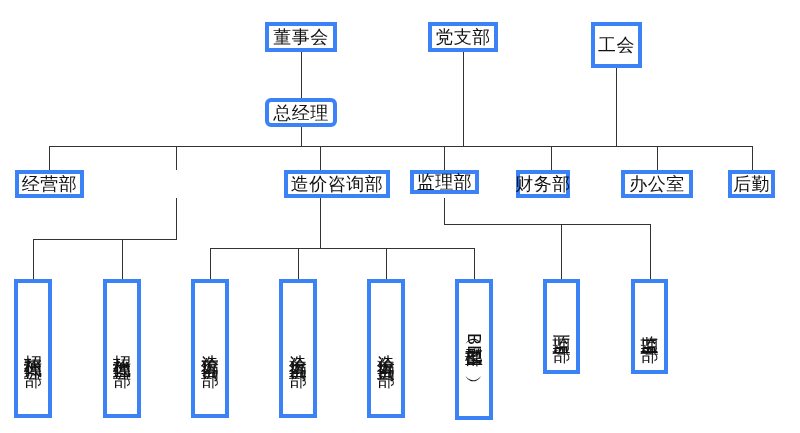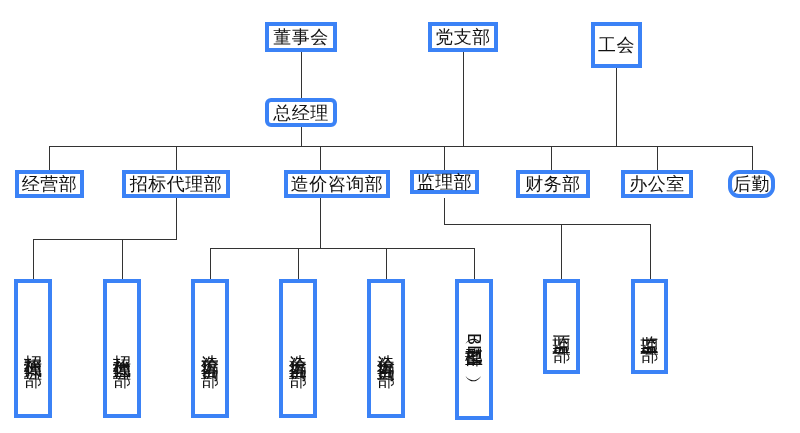--- a/index.html
+++ b/index.html
@@ -93,9 +93,6 @@
   <div class="node h" style="left:15px;top:170px;width:69px;height:28px;">
     <span>经营部</span>
   </div>
-  <div class="node h" style="left:122px;top:170px;width:108px;height:28px;">
-    <span>招标代理部</span>
-  </div>
   <div class="node h" style="left:267px;top:170px;width:106px;height:28px;margin-left:17px;">
     <span>造价咨询部</span>
   </div>

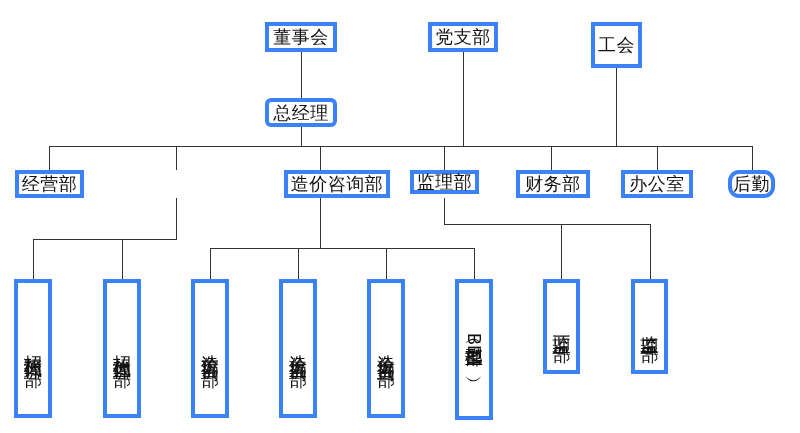--- a/index.html
+++ b/index.html
@@ -99,7 +99,7 @@
   <div class="node h" style="left:410px;top:170px;width:69px;height:24px;">
     <span>监理部</span>
   </div>
-  <div class="node h" style="left:516px;top:170px;width:74px;height:28px;">
+  <div class="node h" style="left:516px;top:170px;width:54px;height:28px;">
     <span>财务部</span>
   </div>
   <div class="node h" style="left:621px;top:170px;width:72px;height:28px;align-items:center;">

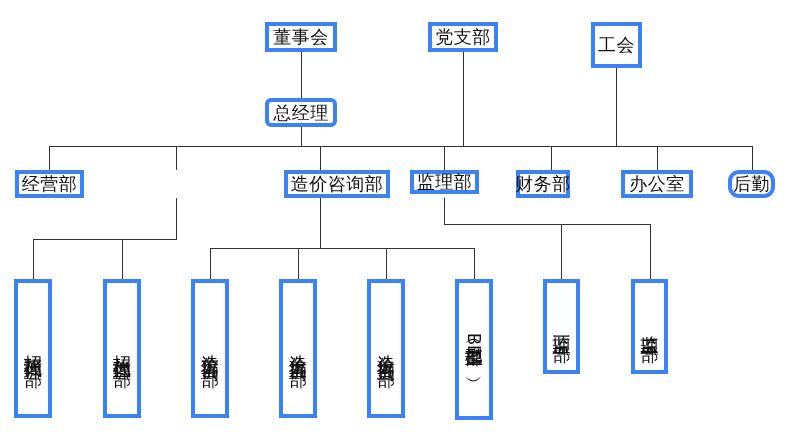--- a/index.html
+++ b/index.html
@@ -105,7 +105,7 @@
   <div class="node h" style="left:621px;top:170px;width:72px;height:28px;align-items:center;">
     <span>办公室</span>
   </div>
-  <div class="node h" style="left:728px;top:170px;width:47px;height:28px;border-radius:11px;">
+  <div class="node h" style="left:728px;top:170px;width:47px;height:28px;">
     <span>后勤</span>
   </div>
 

